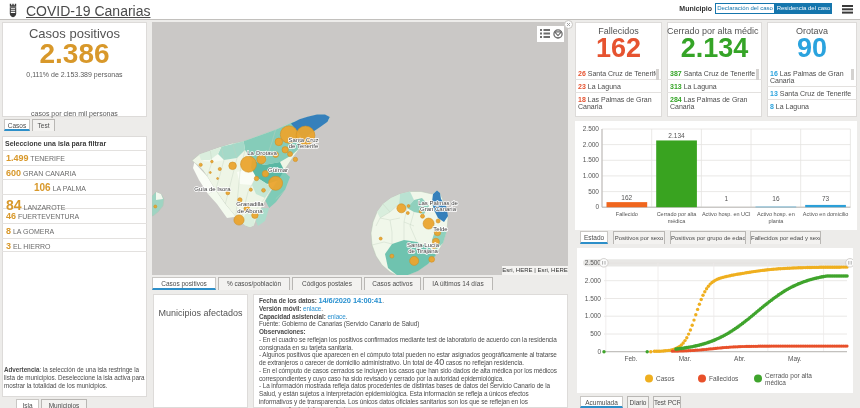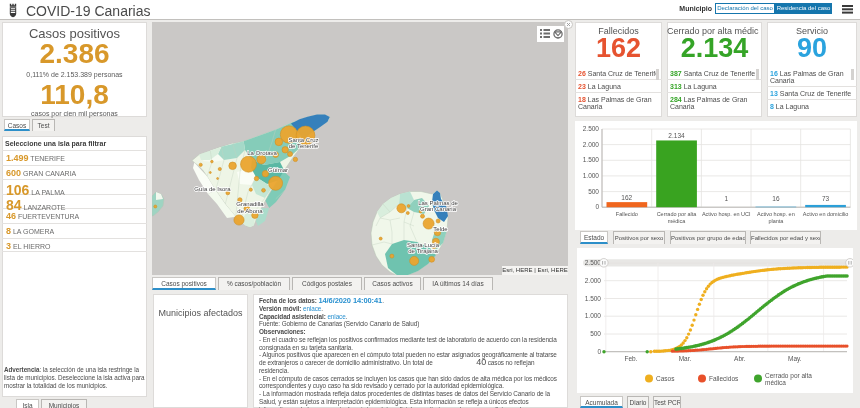--- a/index.html
+++ b/index.html
@@ -27,7 +27,7 @@
     <path d="M2.8 4.3 L9.2 4.3 L9.2 10.5 Q9.2 13.2 6 14.3 Q2.8 13.2 2.8 10.5 Z" fill="#3a3a3a"></path>
     <path d="M3.8 5.3 h4.4 v1 h-4.4 z M3.8 7.2 h4.4 v1 h-4.4 z M3.8 9.1 h4.4 v1 h-4.4 z" fill="#fff"></path>
   </svg>
-  <div class="abs" style="left:26px;top:2.5px;font-size:14px;color:#4a4a4a;">COVID-19 Canarias</div>
+  <div class="abs" style="left:26px;top:2.5px;font-size:14px;color:#4a4a4a;text-decoration:underline;">COVID-19 Canarias</div>
   <div class="abs" style="left:672px;top:5px;width:40px;text-align:right;font-size:7px;font-weight:bold;color:#323232;">Municipio</div>
   <div class="abs" style="left:715px;top:3px;width:60px;height:11px;background:#fff;border:1px solid #1576ad;color:#1576ad;font-size:6px;text-align:center;line-height:9px;white-space:nowrap;overflow:hidden;">Declaración del caso</div>
   <div class="abs" style="left:775px;top:3px;width:57px;height:11px;background:#1576ad;border:1px solid #1576ad;color:#fff;font-size:6px;text-align:center;line-height:9px;white-space:nowrap;overflow:hidden;">Residencia del caso</div>

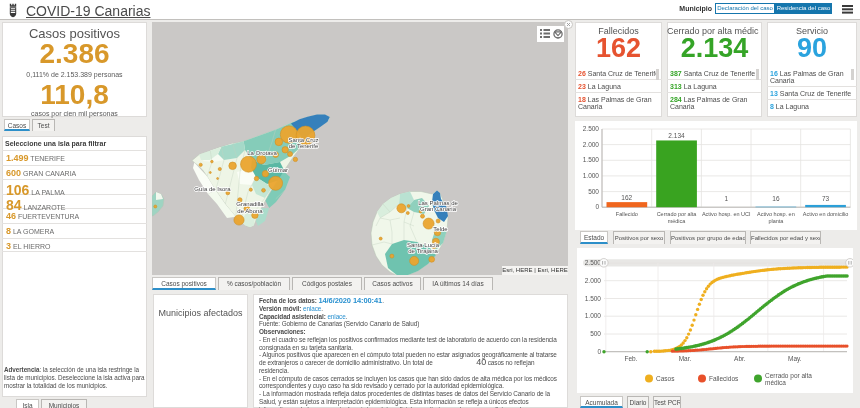--- a/index.html
+++ b/index.html
@@ -221,7 +221,7 @@
   </div>
 
   <div class="panel" style="left:767px;top:22px;width:90px;height:95px;"></div>
-  <div class="abs" style="left:767px;top:26px;width:90px;text-align:center;font-size:9px;color:#545454;">Servicio</div>
+  <div class="abs" style="left:767px;top:26px;width:90px;text-align:center;font-size:9px;color:#545454;">Orotava</div>
   <div class="abs num-blue" style="left:767px;top:33px;width:90px;text-align:center;font-size:27px;font-weight:bold;">90</div>
   <div class="abs" style="left:767px;top:67px;width:90px;font-size:7px;color:#4c4c4c;">
     <div style="border-bottom:1px solid #e3e1df;padding:3px 0 2px 3px;"><b class="num-blue">16</b> Las Palmas de Gran Canaria</div>

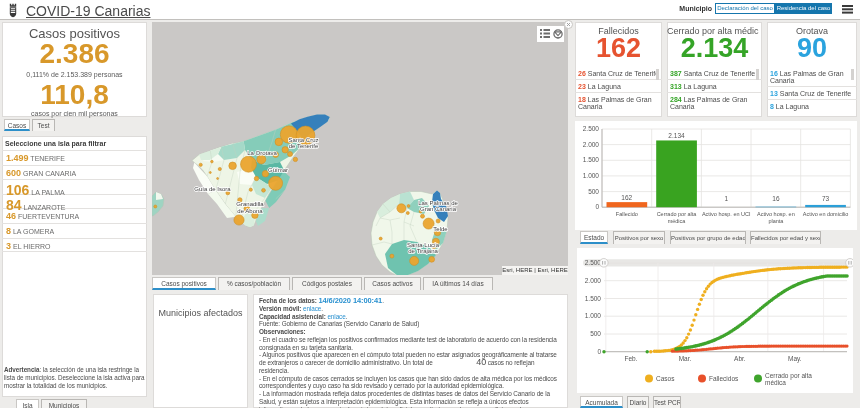--- a/index.html
+++ b/index.html
@@ -37,7 +37,6 @@
   <div class="abs" style="left:2px;top:26px;width:145px;text-align:center;font-size:13px;color:#545454;">Casos positivos</div>
   <div class="abs num-orange" style="left:2px;top:38px;width:145px;text-align:center;font-size:28px;font-weight:bold;">2.386</div>
   <div class="abs" style="left:2px;top:71px;width:145px;text-align:center;font-size:7px;color:#5a5a5a;">0,111% de 2.153.389 personas</div>
-  <div class="abs num-orange" style="left:2px;top:79px;width:145px;text-align:center;font-size:28px;font-weight:bold;">110,8</div>
   <div class="abs" style="left:2px;top:110px;width:145px;text-align:center;font-size:7px;color:#5a5a5a;">casos por cien mil personas</div>
 
   <div class="tab active" style="left:4px;top:119px;width:26px;height:12px;">Casos</div>

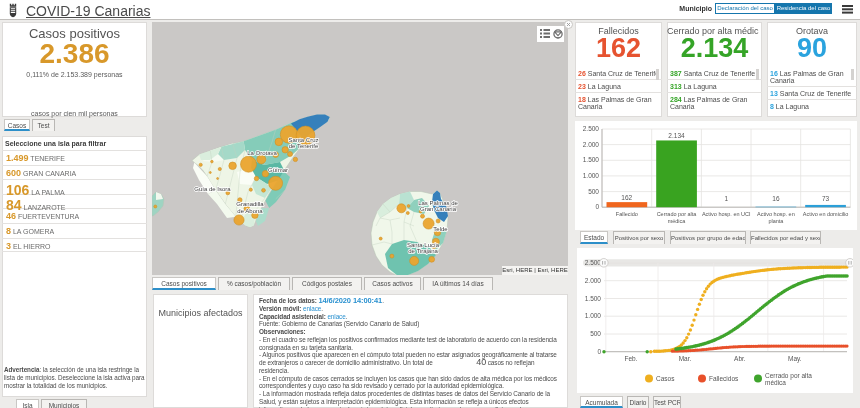--- a/index.html
+++ b/index.html
@@ -47,7 +47,7 @@
   <div class="abs" style="left:2px;top:150px;width:145px;">
     <div style="border-top:1px solid #e3e1df;height:14.6px;padding:2px 0 0 4px;font-size:7px;color:#6b6b6b;"><span class="num-orange" style="font-size:9px;font-weight:bold;">1.499</span> TENERIFE</div>
     <div style="border-top:1px solid #e3e1df;height:14.6px;padding:2px 0 0 4px;font-size:7px;color:#6b6b6b;"><span class="num-orange" style="font-size:9px;font-weight:bold;">600</span> GRAN CANARIA</div>
-    <div style="border-top:1px solid #e3e1df;height:14.6px;padding:2px 0 0 4px;font-size:7px;color:#6b6b6b;"><span class="num-orange" style="font-size:14px;font-weight:bold;">106</span> LA PALMA</div>
+    <div style="border-top:1px solid #e3e1df;height:14.6px;padding:2px 0 0 4px;font-size:7px;color:#6b6b6b;"><span class="num-orange" style="font-size:10px;font-weight:bold;margin-left:28px;">106</span> LA PALMA</div>
     <div style="border-top:1px solid #e3e1df;height:14.6px;padding:2px 0 0 4px;font-size:7px;color:#6b6b6b;"><span class="num-orange" style="font-size:14px;font-weight:bold;">84</span> LANZAROTE</div>
     <div style="border-top:1px solid #e3e1df;height:14.6px;padding:2px 0 0 4px;font-size:7px;color:#6b6b6b;"><span class="num-orange" style="font-size:9px;font-weight:bold;">46</span> FUERTEVENTURA</div>
     <div style="border-top:1px solid #e3e1df;height:14.6px;padding:2px 0 0 4px;font-size:7px;color:#6b6b6b;"><span class="num-orange" style="font-size:9px;font-weight:bold;">8</span> LA GOMERA</div>

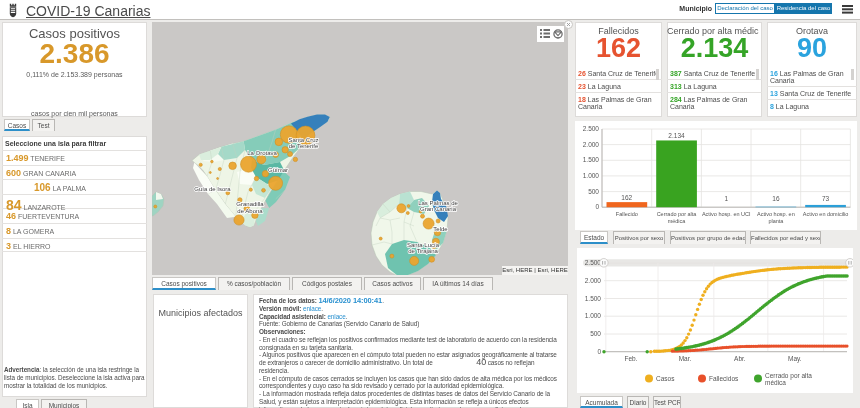--- a/index.html
+++ b/index.html
@@ -196,7 +196,7 @@
     <div>Fuente: Gobierno de Canarias (Servicio Canario de Salud)</div>
     <div><b>Observaciones:</b></div>
     <div>- En el cuadro se reflejan los positivos confirmados mediante test de laboratorio de acuerdo con la residencia consignada en su tarjeta sanitaria.</div>
-    <div>- Algunos positivos que aparecen en el cómputo total pueden no estar asignados geográficamente al tratarse de extranjeros o carecer de domicilio administrativo. Un total de <span style="font-size:9px;margin-left:42px;">40</span> casos no reflejan residencia.</div>
+    <div>- Algunos positivos que aparecen en el cómputo total pueden no estar asignados geográficamente al tratarse de extranjeros o carecer de domicilio administrativo. Un total de <span style="font-size:9px;">40</span> casos no reflejan residencia.</div>
     <div>- En el cómputo de casos cerrados se incluyen los casos que han sido dados de alta médica por los médicos correspondientes y cuyo caso ha sido revisado y cerrado por la autoridad epidemiológica.</div>
     <div>- La información mostrada refleja datos procedentes de distintas bases de datos del Servicio Canario de la Salud, y están sujetos a interpretación epidemiológica. Esta información se refleja a únicos efectos informativos y de transparencia. Los únicos datos oficiales sanitarios son los que se reflejan en los correspondientes informes diarios.</div>
   </div>

